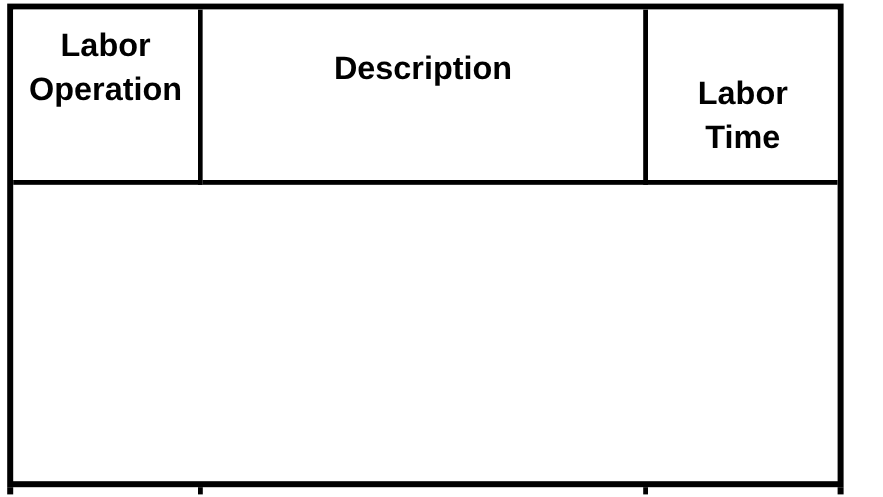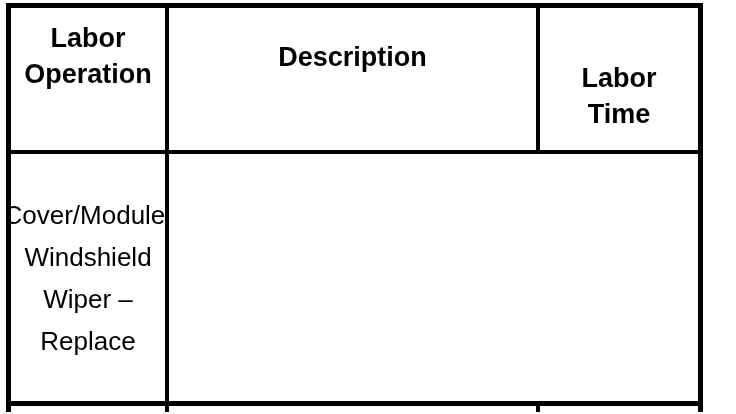--- a/index.html
+++ b/index.html
@@ -74,9 +74,6 @@
   <div class="cell hdr hdr-labor-time h-div">Labor
 Time</div>
 
-  <div class="cell data v-div">Cover/Module,
-Windshield Wiper –
-Replace</div>
 </div>
 
 <div class="stub stub-left" style="border-color: rgb(0, 0, 0); background: rgb(0, 0, 0);"></div>

